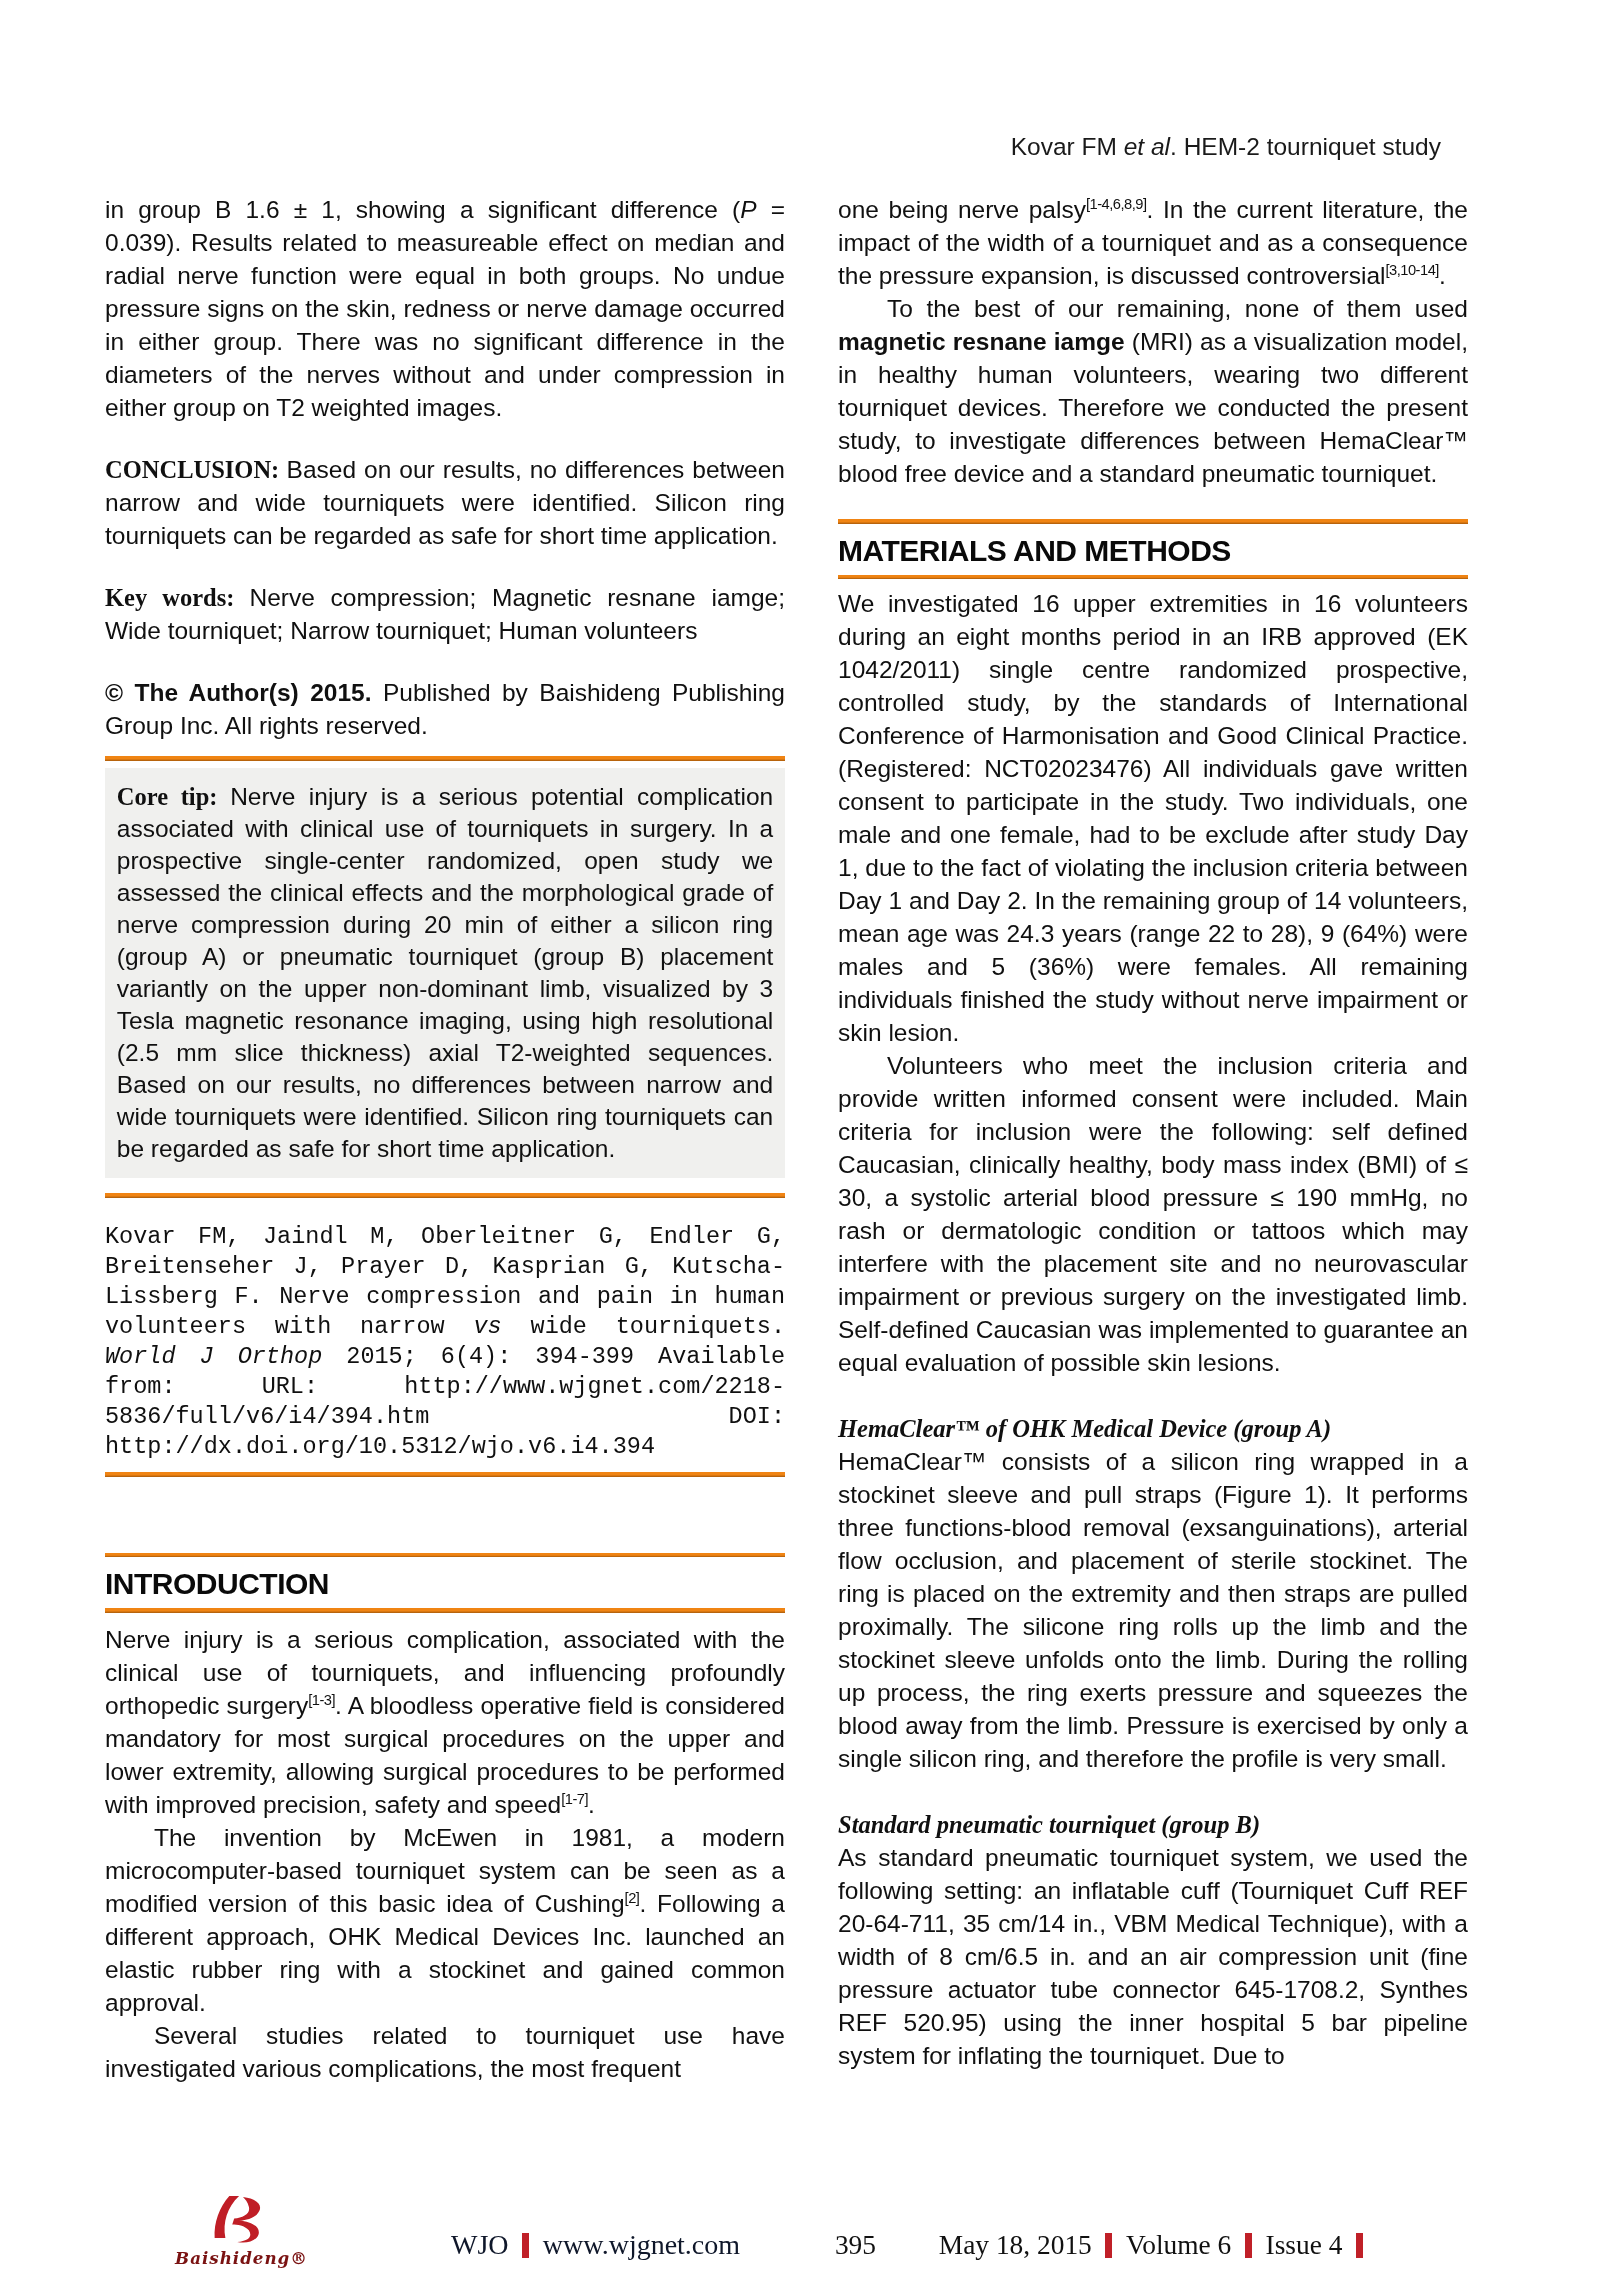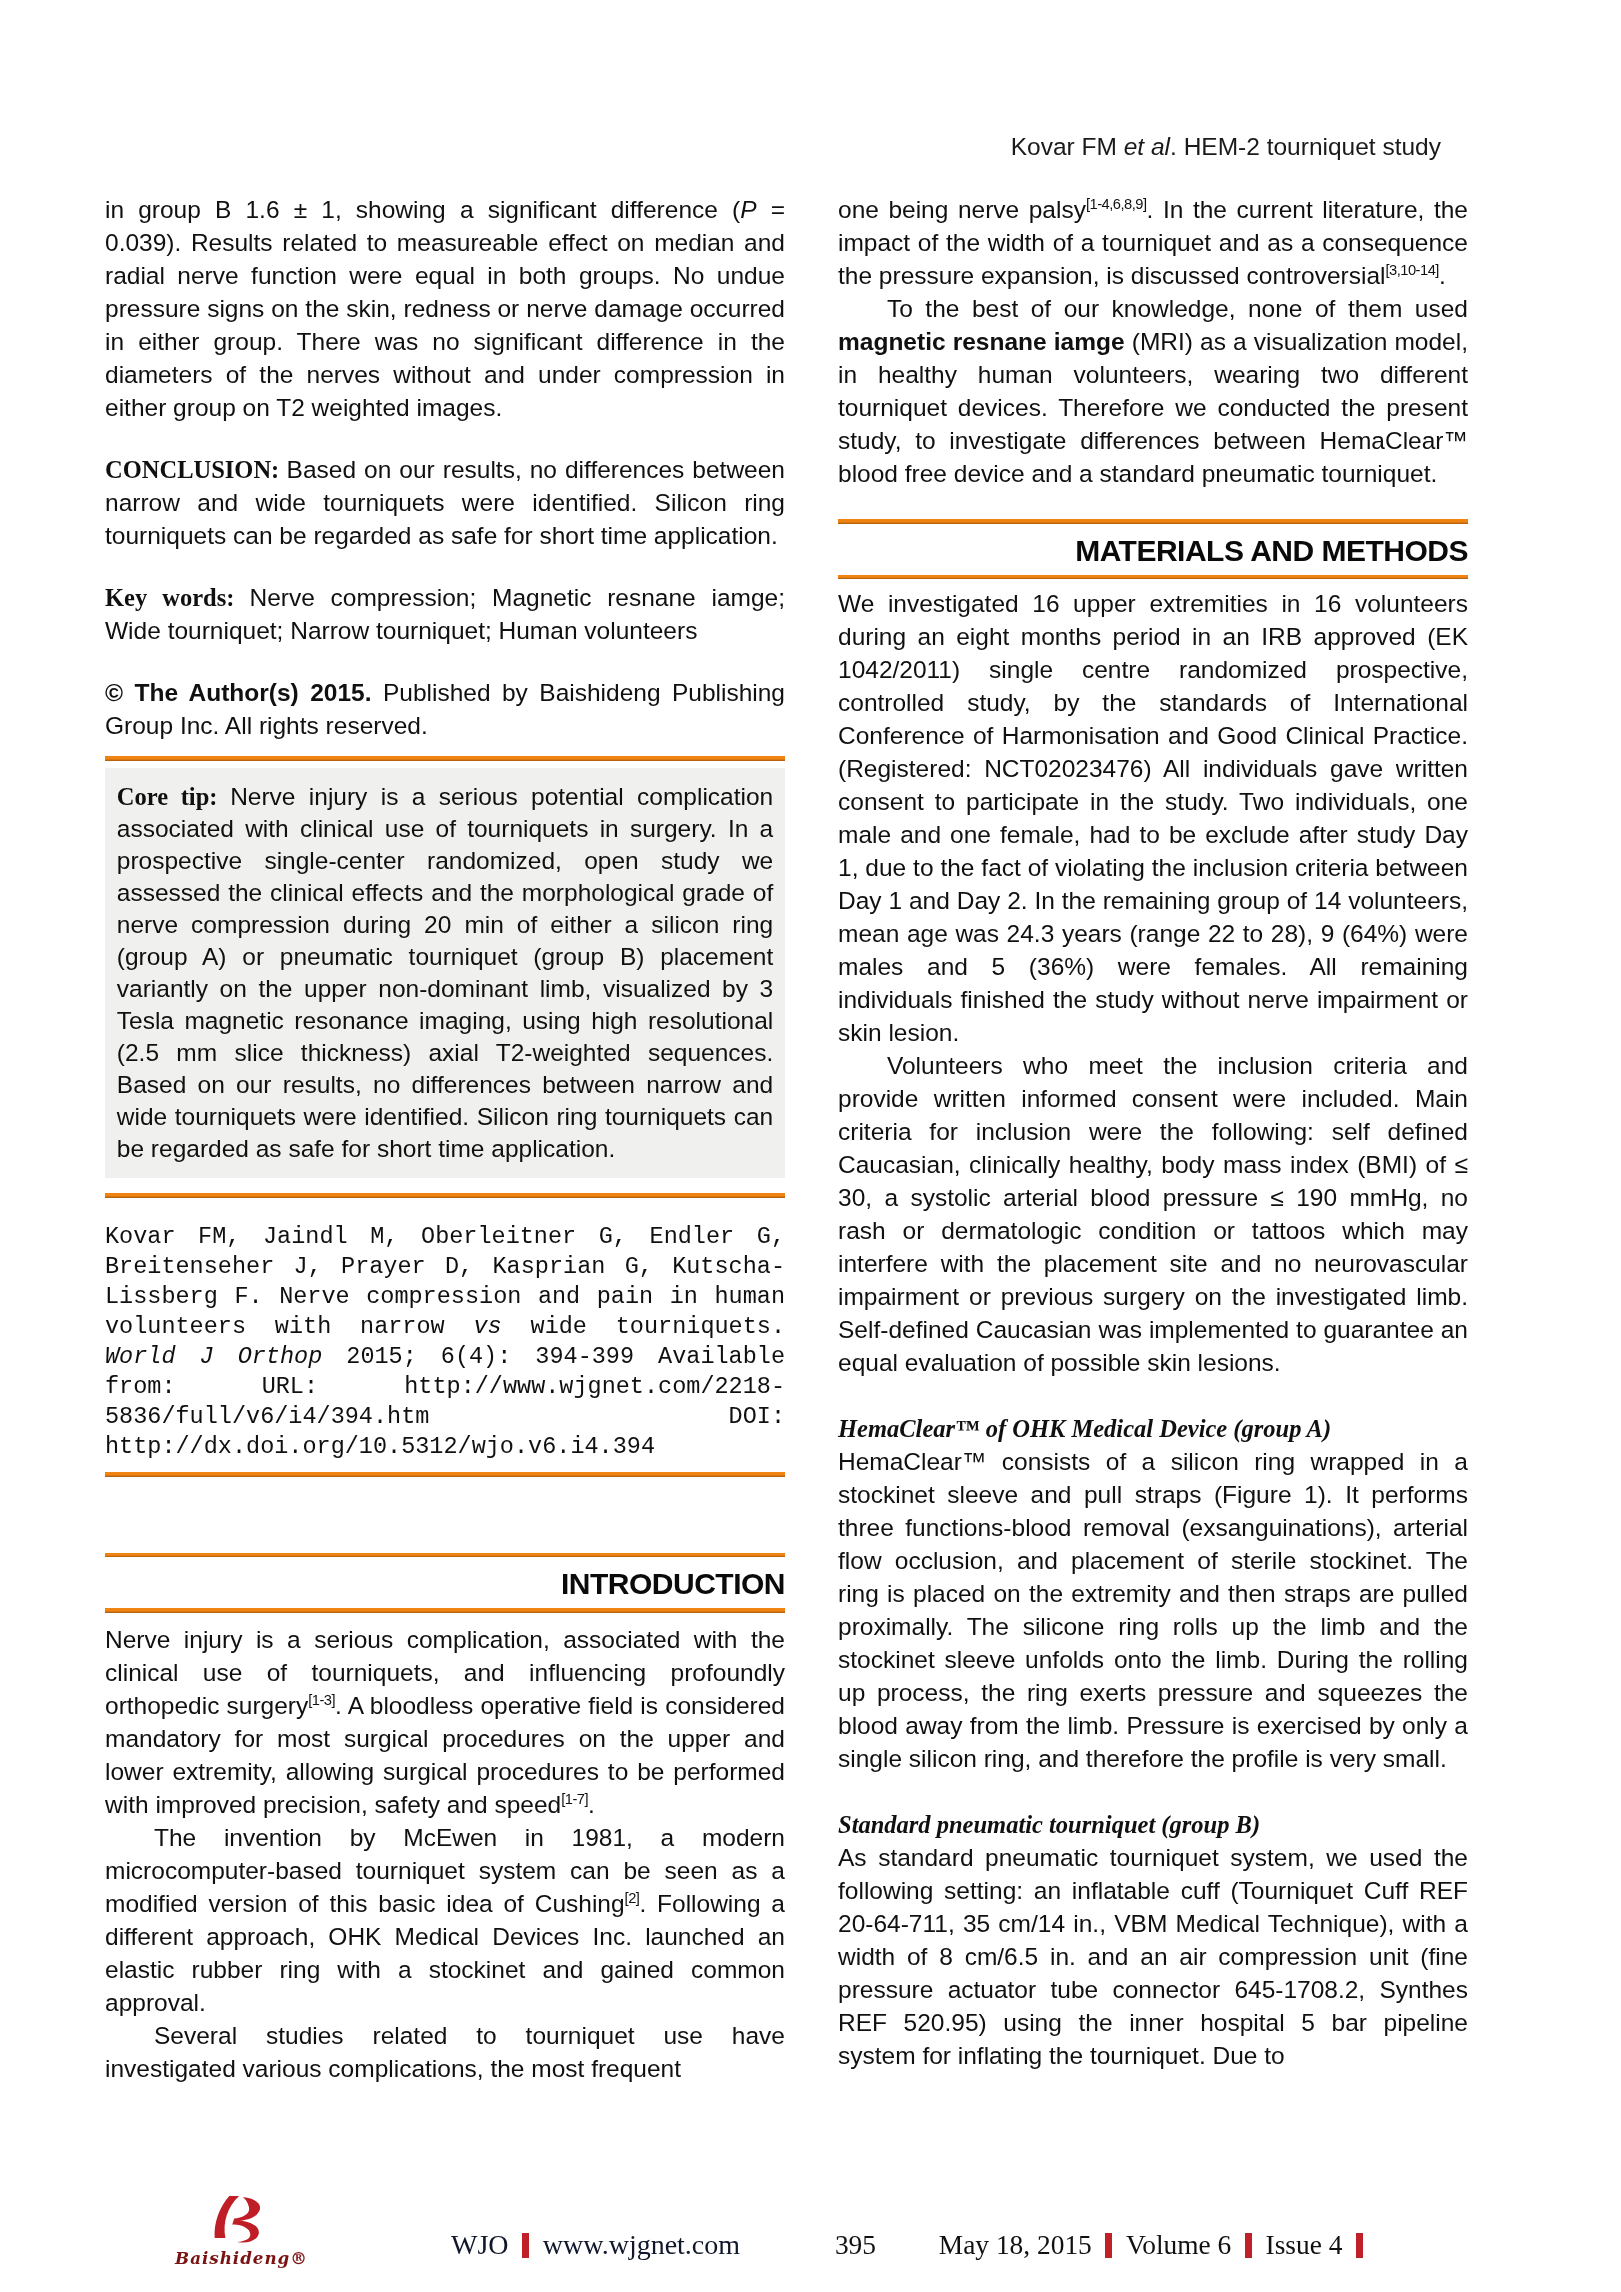--- a/index.html
+++ b/index.html
@@ -90,7 +90,7 @@
 
     <p><span>one being nerve palsy</span><sup>[1-4,6,8,9]</sup><span>. In the current literature, the impact of the width of a tourniquet and as a consequence the pressure expansion, is discussed controversial</span><sup>[3,10-14]</sup><span>.</span></p>
 
-    <p class="ind"><span>To the best of our knowledge, none of them used </span><span class="bold">magnetic resnane iamge</span><span> (MRI) as a visualization model, in healthy human volunteers, wearing two different tourniquet devices. Therefore we conducted the present study, to investigate differences between HemaClear™ blood free device and a standard pneumatic tourniquet.</span></p>
+    <p class="ind"><span>To the best of our remaining, none of them used </span><span class="bold">magnetic resnane iamge</span><span> (MRI) as a visualization model, in healthy human volunteers, wearing two different tourniquet devices. Therefore we conducted the present study, to investigate differences between HemaClear™ blood free device and a standard pneumatic tourniquet.</span></p>
 
     <div class="sect tight">
       <div class="rule"></div>

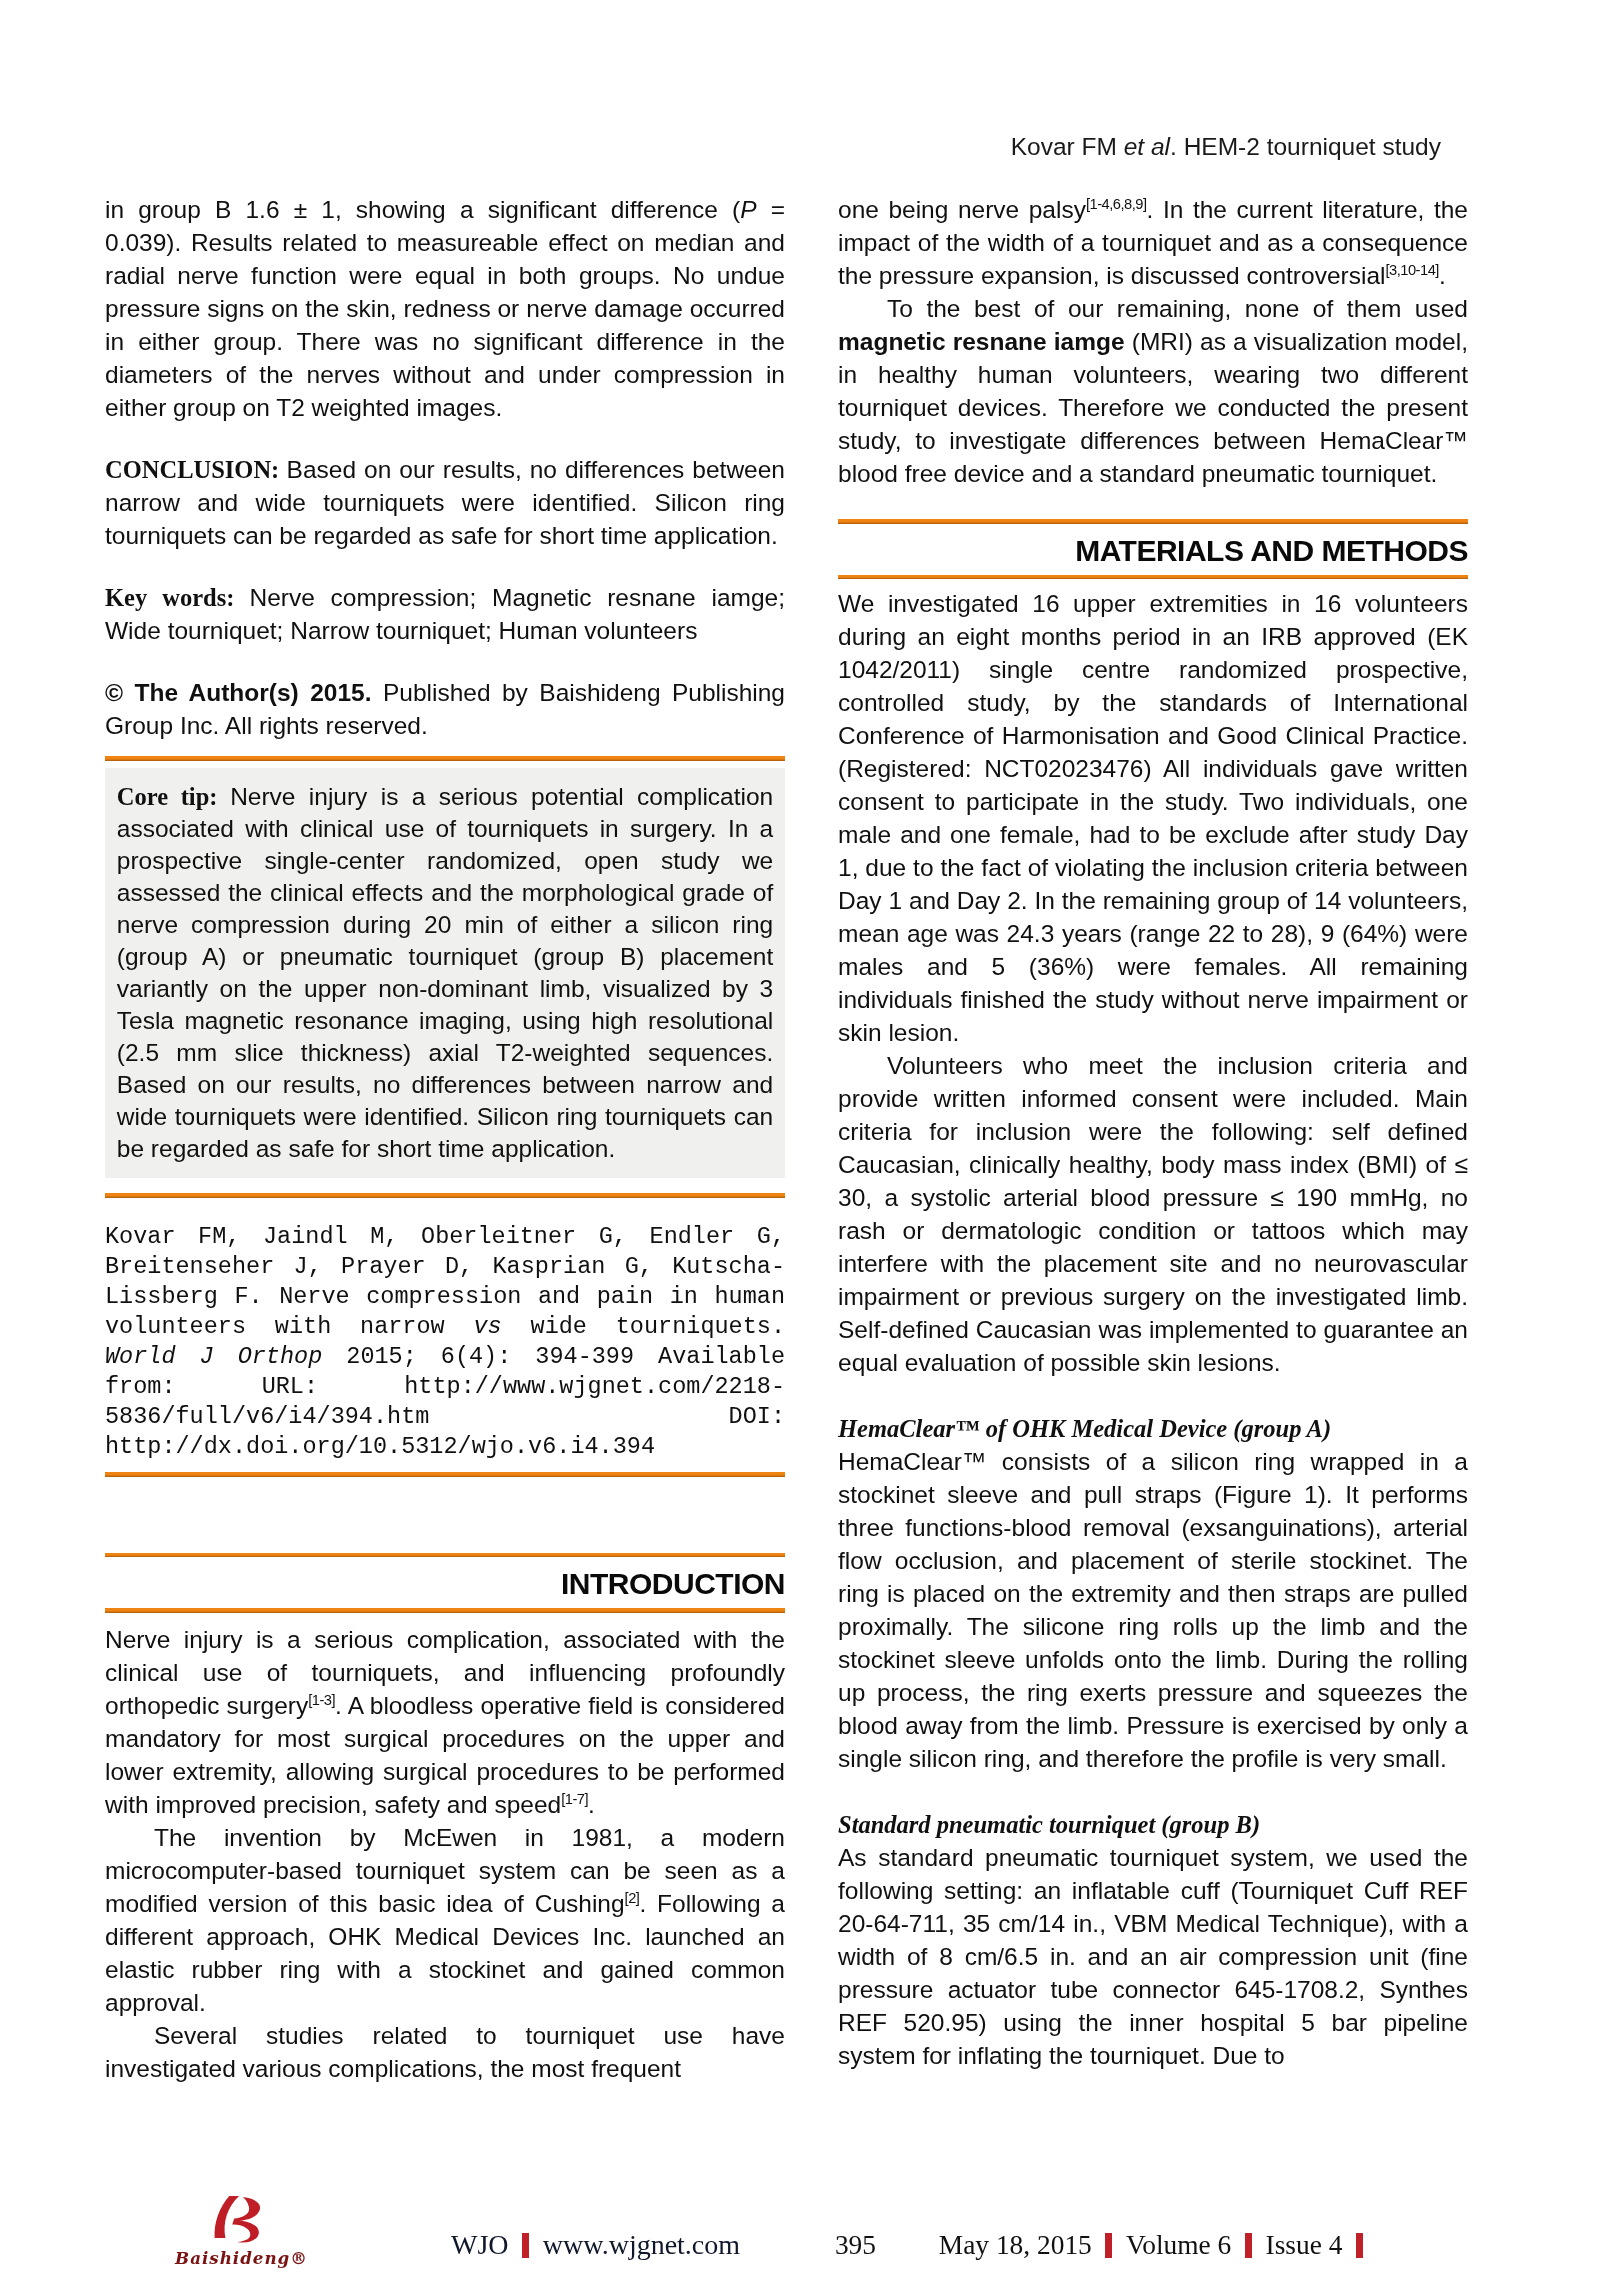--- a/index.html
+++ b/index.html
@@ -26,7 +26,7 @@
   .sect{margin-top:76px;}
   .sect.tight{margin-top:29px;}
   .sect h2{margin:0;padding:7.8px 0 5.9px 0;font-size:30px;line-height:37px;font-weight:bold;
-           letter-spacing:-0.5px;color:#0a0a0a;text-align:right;}
+           letter-spacing:-0.5px;color:#0a0a0a;text-align:left;}
   .subhead{font-weight:bold;font-style:italic;margin-top:33px;text-align:left;font-family:Liberation Serif, serif;}
   .footer{position:absolute;left:0;top:2178px;width:1610px;height:93px;
           font-family:"Liberation Serif","DejaVu Serif",serif;}

